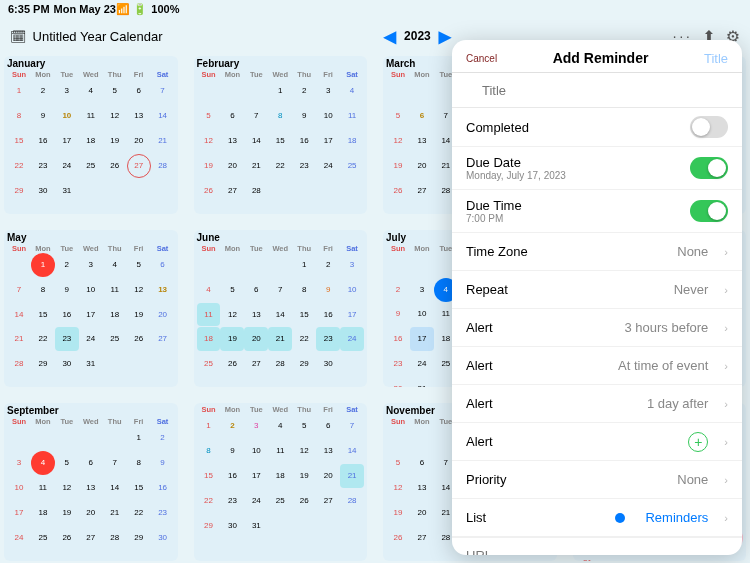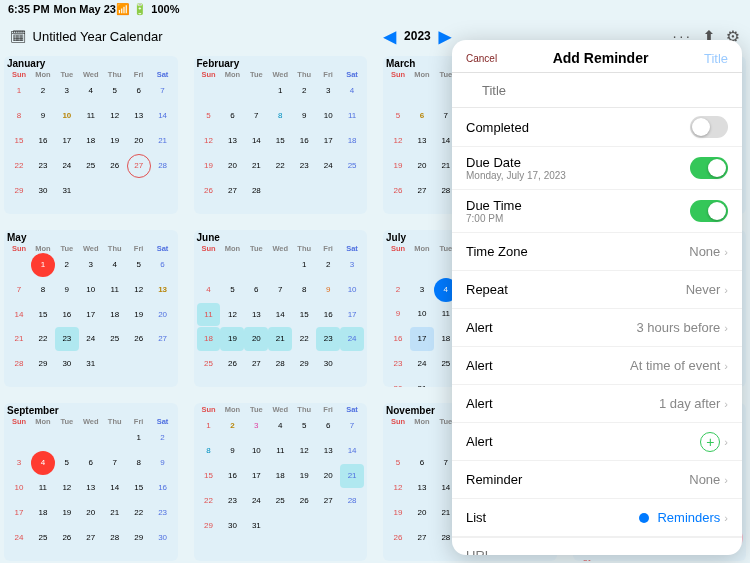--- a/index.html
+++ b/index.html
@@ -188,7 +188,7 @@
       color: #888;
     }
     .panel-row-left { display: flex; flex-direction: column; }
-    .panel-row-right { display: flex; align-items: center; gap: 4px; }
+    .panel-row-right { display: flex; align-items: center; gap: 16px; }
     .panel-row-value {
       font-size: 13px;
       color: #888;

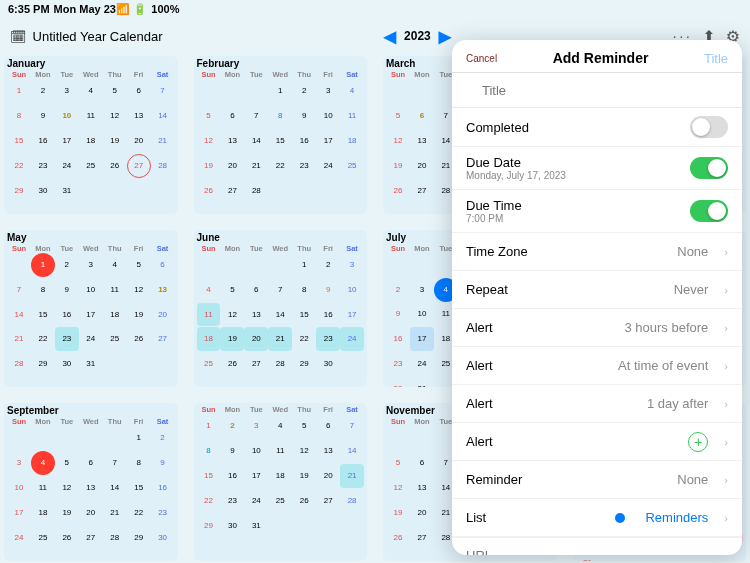--- a/index.html
+++ b/index.html
@@ -953,7 +953,7 @@
       </div>
 
       <div class="panel-row">
-        <span class="panel-row-label">Reminder</span>
+        <span class="panel-row-label">Priority</span>
         <div class="panel-row-right">
           <span class="panel-row-value">None</span>
           <span class="chevron-right">›</span>

